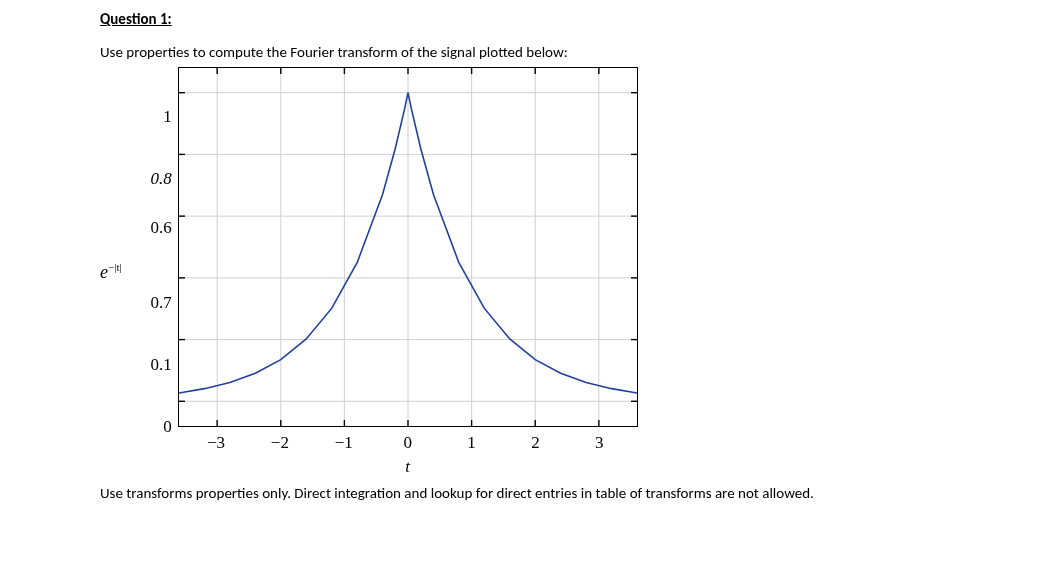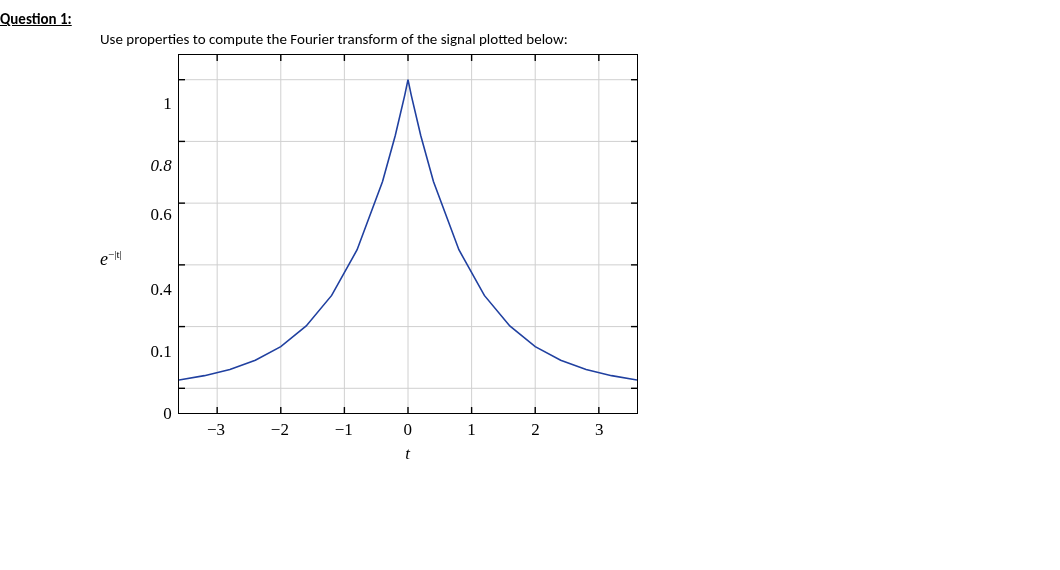--- a/index.html
+++ b/index.html
@@ -18,6 +18,7 @@
     padding: 10px 0 0 0;
   }
   .heading-line {
+    margin-left: 100px;
   }
   .q-title {
     font-weight: bold;

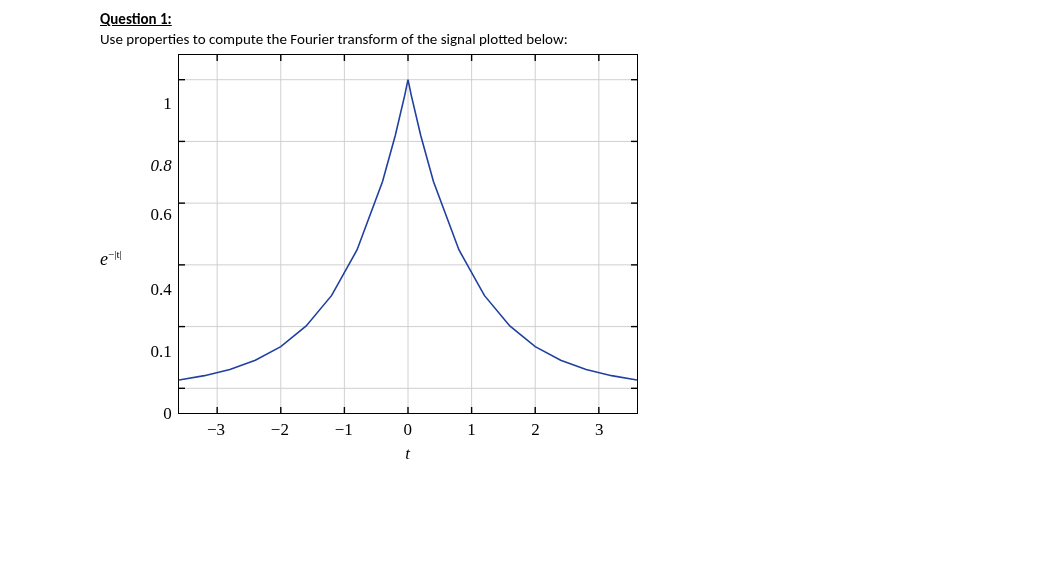--- a/index.html
+++ b/index.html
@@ -25,7 +25,7 @@
     text-decoration: underline;
   }
   .prompt {
-    margin-top: 2px;
+    margin-top: 15px;
     margin-left: 100px;
   }
   .chart-wrap {

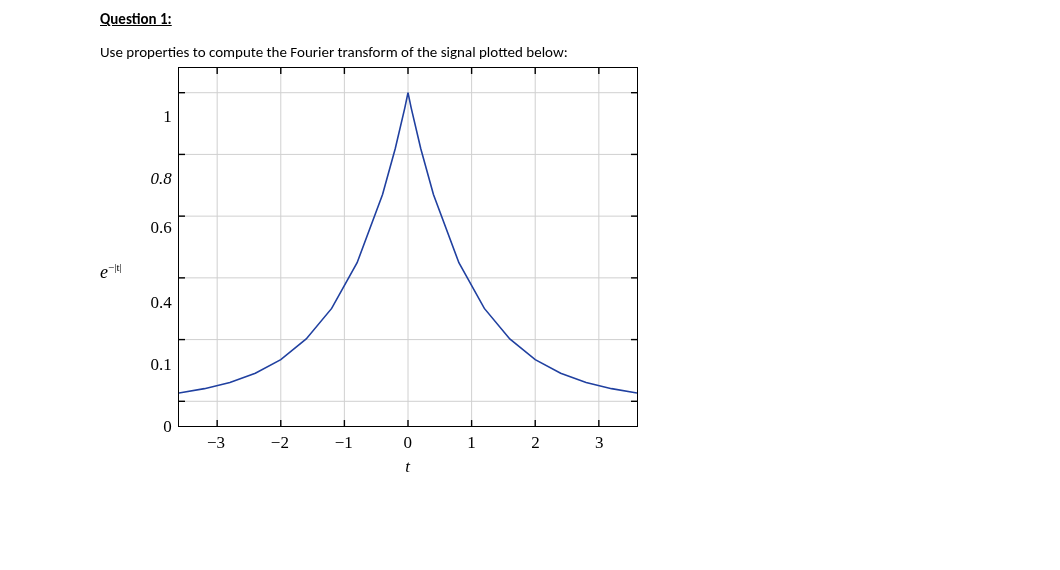--- a/index.html
+++ b/index.html
@@ -115,7 +115,7 @@
 
     <span class="ytick" style="top: 335.172px;">0</span>
         <span class="ytick" style="top: 273.103px;">0.1</span>
-        <span class="ytick" style="top: 211.034px;">0.4</span>
+        <span class="ytick" style="top: 211.034px;">0.7</span>
         <span class="ytick" style="top: 136px;">0.6</span>
         <span class="ytick" style="top: 86.8966px; font-style: italic;">0.8</span>
         <span class="ytick" style="top: 24.8276px;">1</span>

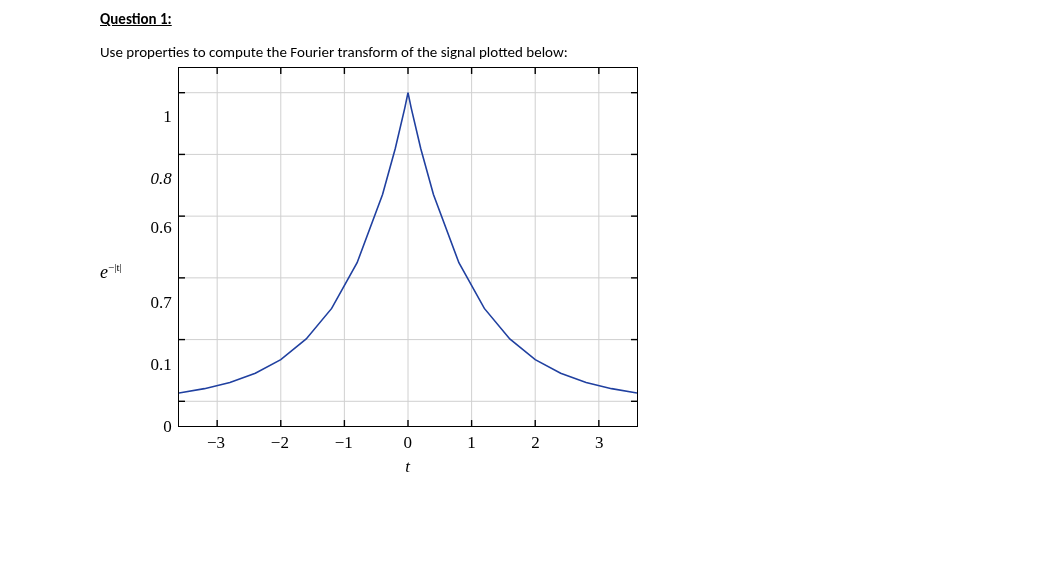--- a/index.html
+++ b/index.html
@@ -182,6 +182,7 @@
     </div>
   </div>
 
+  <div class="footer">Use transforms properties only. Direct integration and lookup for direct entries in table of transforms are not allowed.</div>
 
 </div>
 

